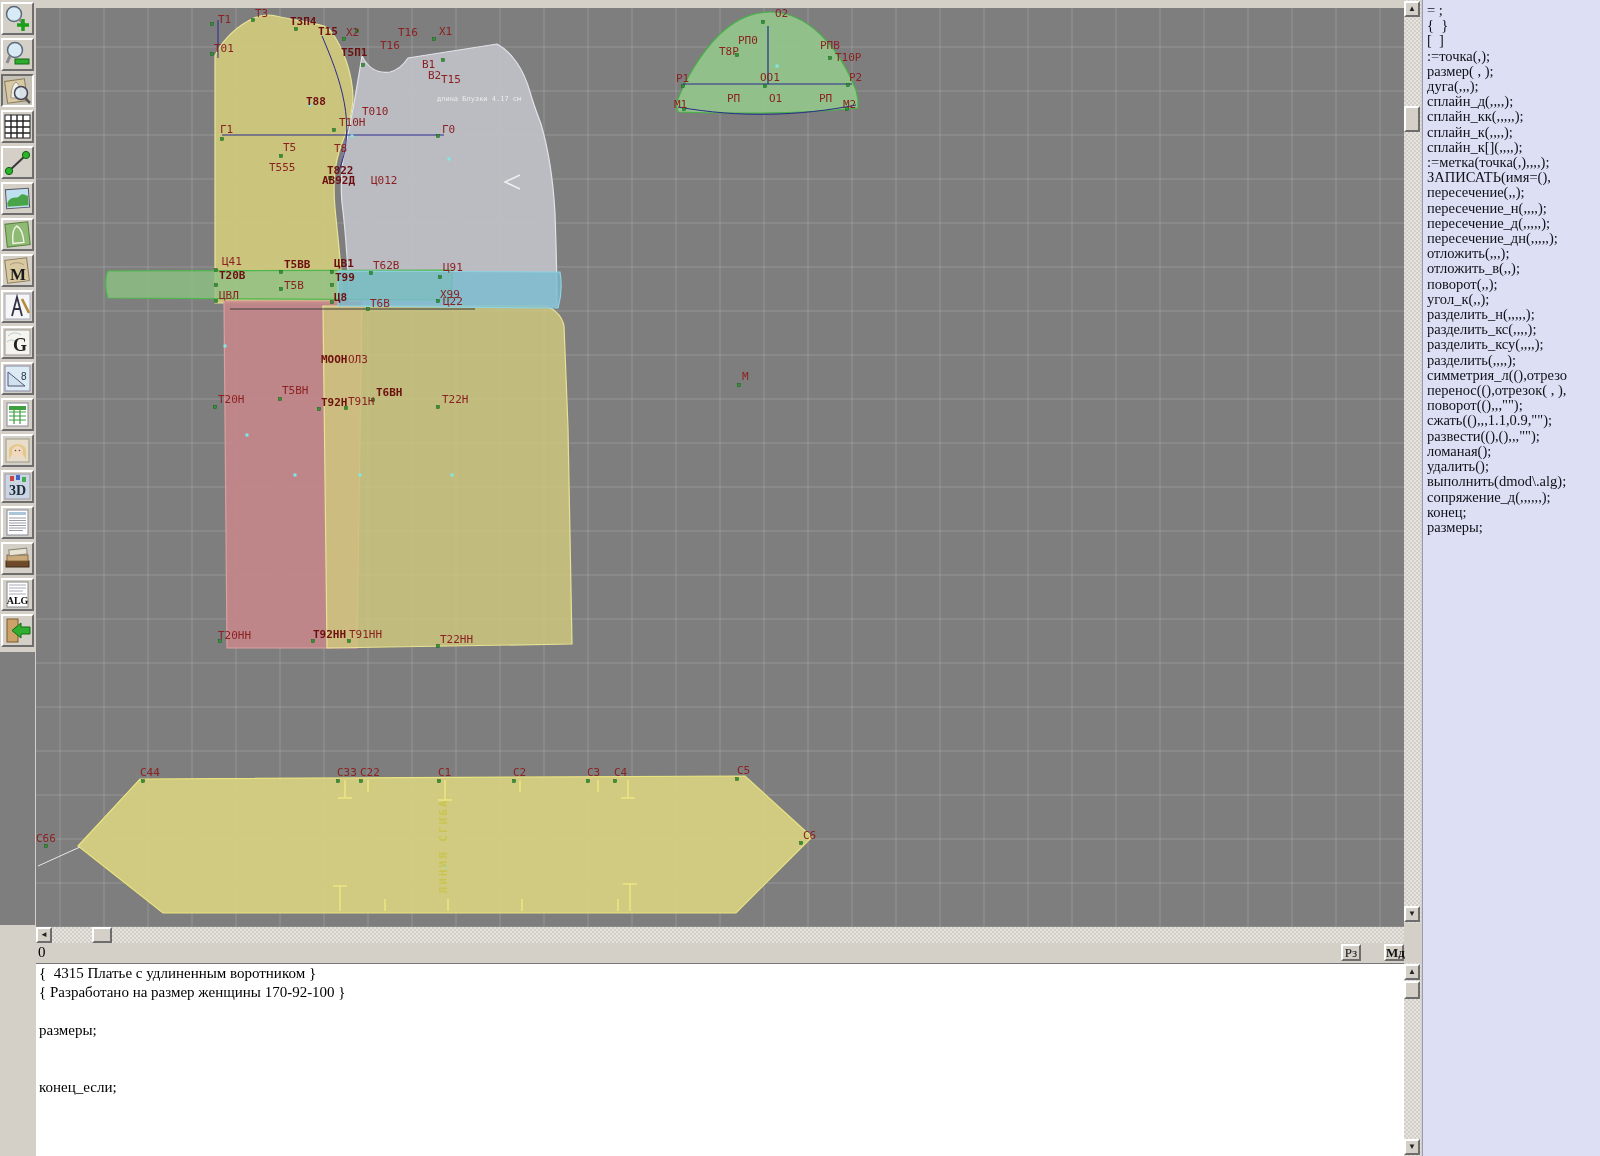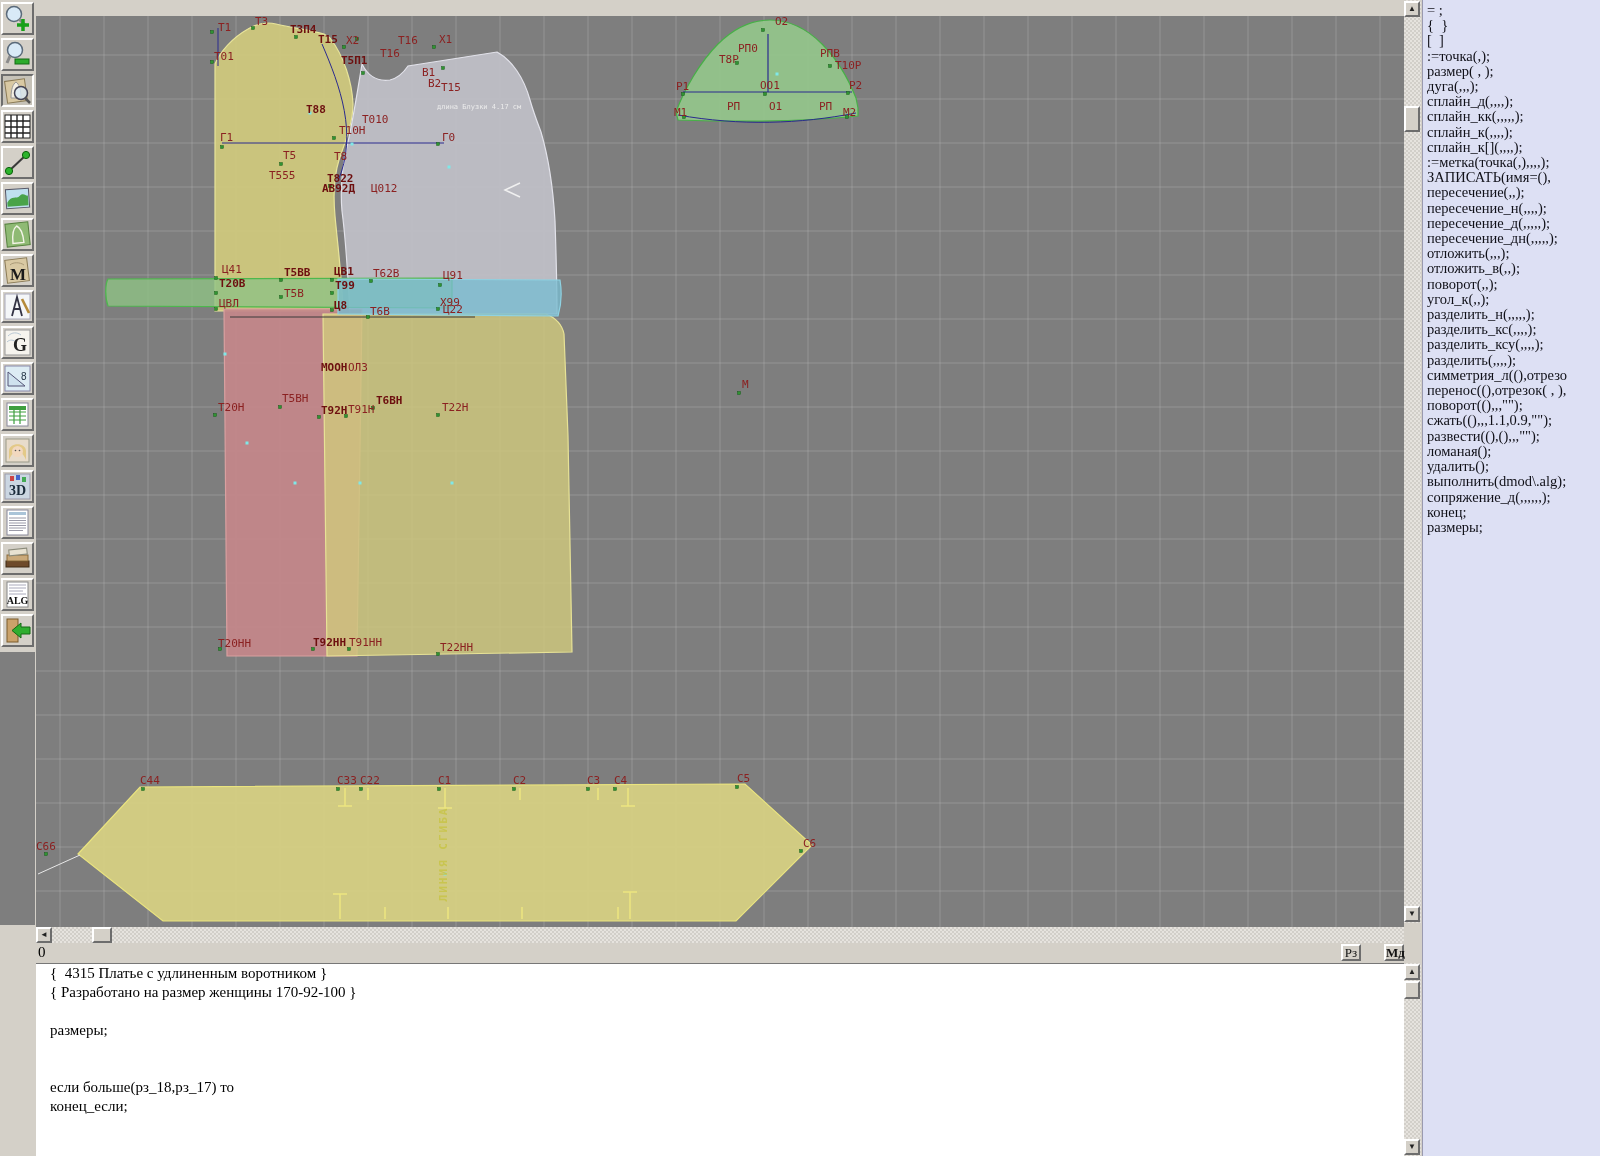--- a/index.html
+++ b/index.html
@@ -17,7 +17,7 @@
   .ticon{width:29px;height:29px;display:block;}
   #toolbar-gray{position:absolute;left:0;top:652px;width:35px;height:273px;background:#7e7e7e;}
   
-  #canvas-wrap{position:absolute;left:36px;top:16px;width:1368px;height:925px;background:#7e7e7e;border-radius:26px;}
+  #canvas-wrap{position:absolute;left:36px;top:8px;width:1368px;height:925px;background:#7e7e7e;border-radius:26px;}
   #scene{display:block;}
   
   .sb-track{position:absolute;background:#d9d6d0;

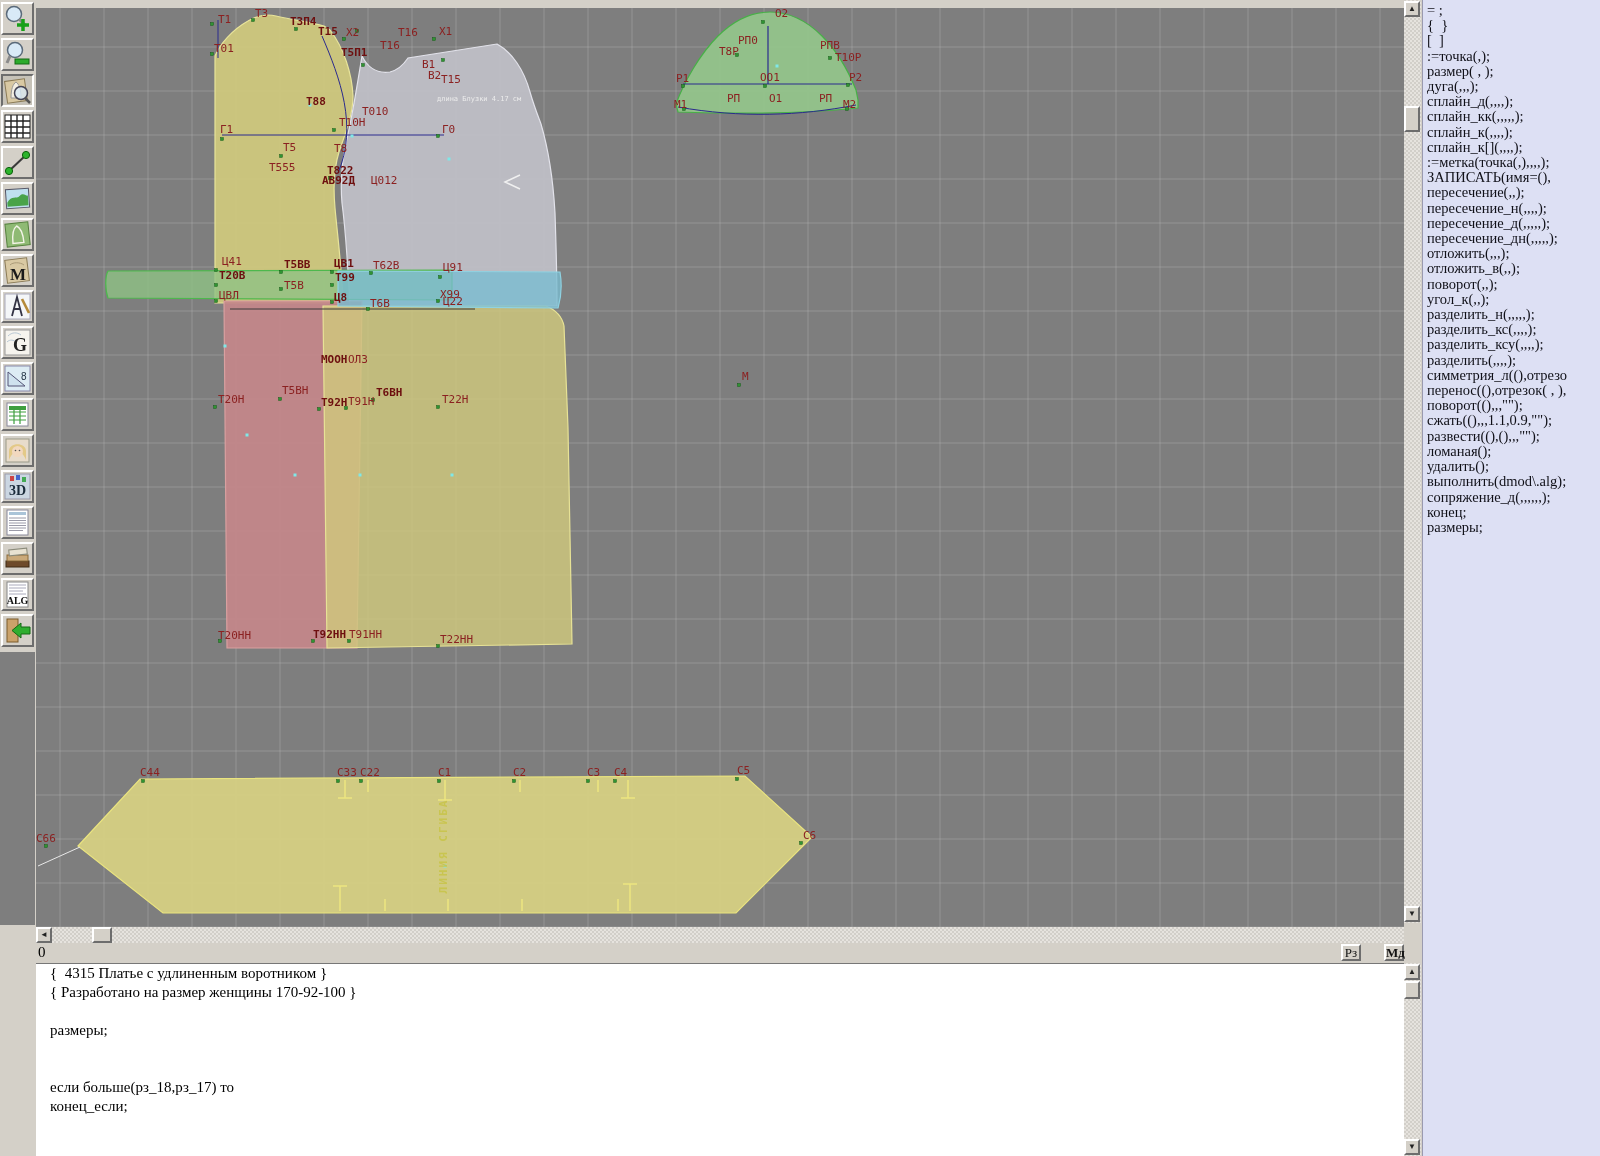--- a/index.html
+++ b/index.html
@@ -40,7 +40,7 @@
   #code-area{position:absolute;left:36px;top:963px;width:1368px;height:193px;background:#ffffff;
       border-top:1px solid #777;overflow:hidden;cursor:text;}
   .code-line{font-family:"Liberation Serif",serif;font-size:15px;line-height:19px;color:#000;
-      white-space:pre;padding-left:14px;}
+      white-space:pre;padding-left:3px;}
   
   #command-panel{position:absolute;left:1422px;top:0;width:178px;height:1156px;background:#dde0f4;
       border-left:1px solid #9a9ab0;box-sizing:border-box;overflow:hidden;}

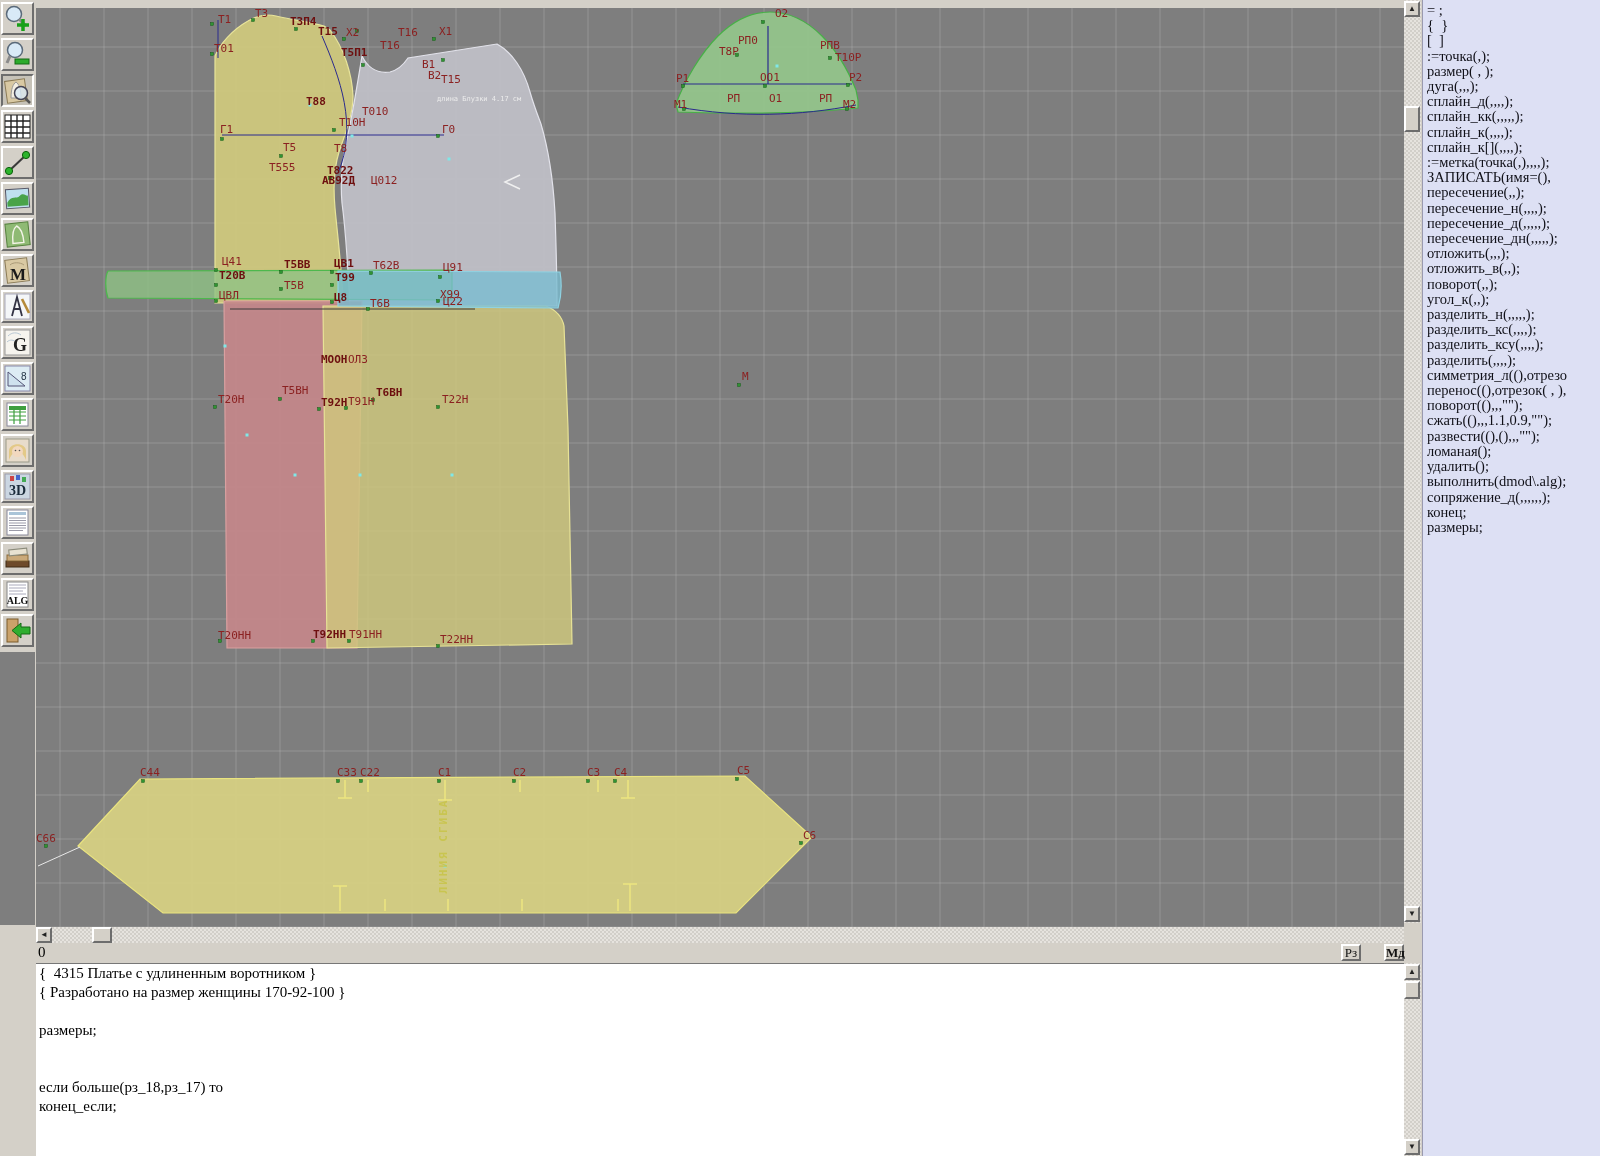--- a/index.html
+++ b/index.html
@@ -442,7 +442,6 @@
         <div class="code-line">размеры;</div>
         <div class="code-line">&nbsp;</div>
         <div class="code-line">&nbsp;</div>
-        <div class="code-line">если больше(рз_18,рз_17) то</div>
         <div class="code-line">конец_если;</div>
       </div>
   </div>

